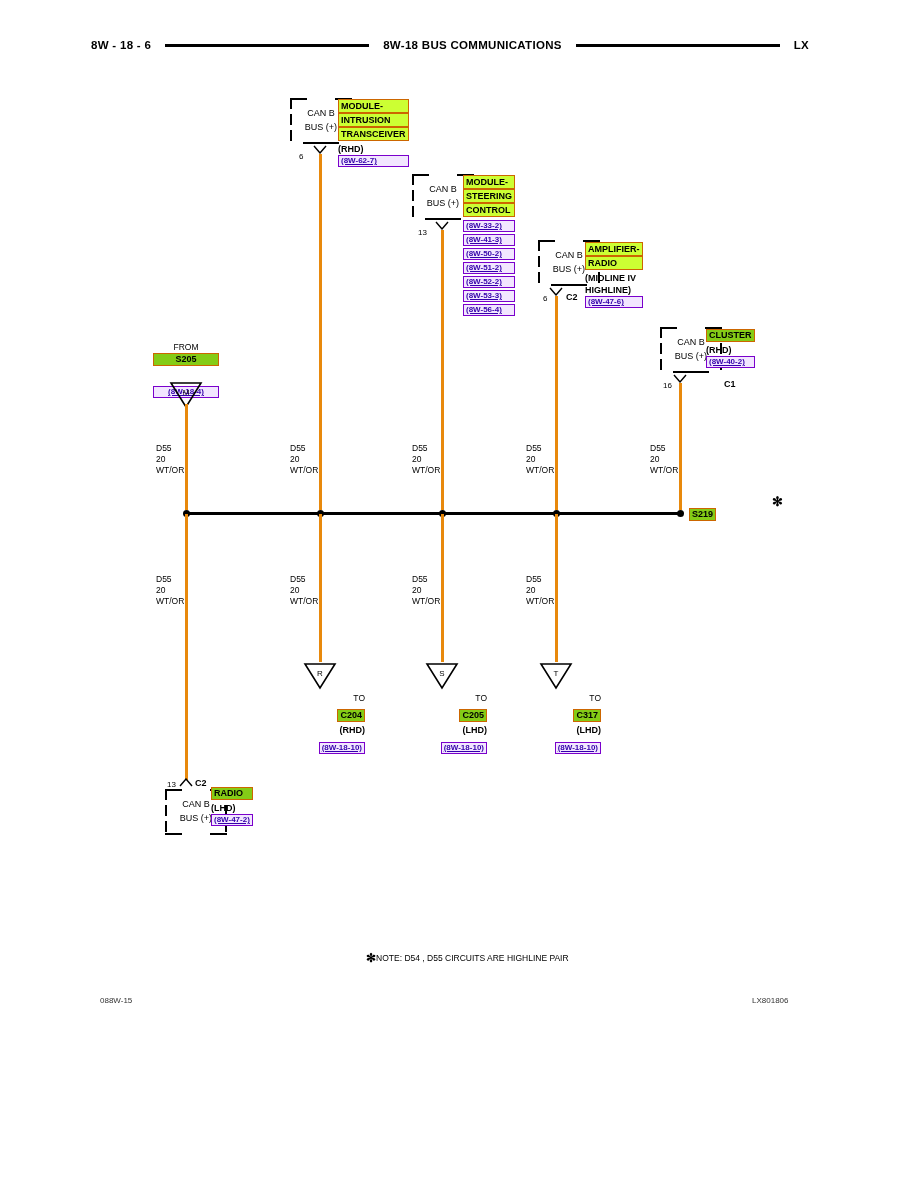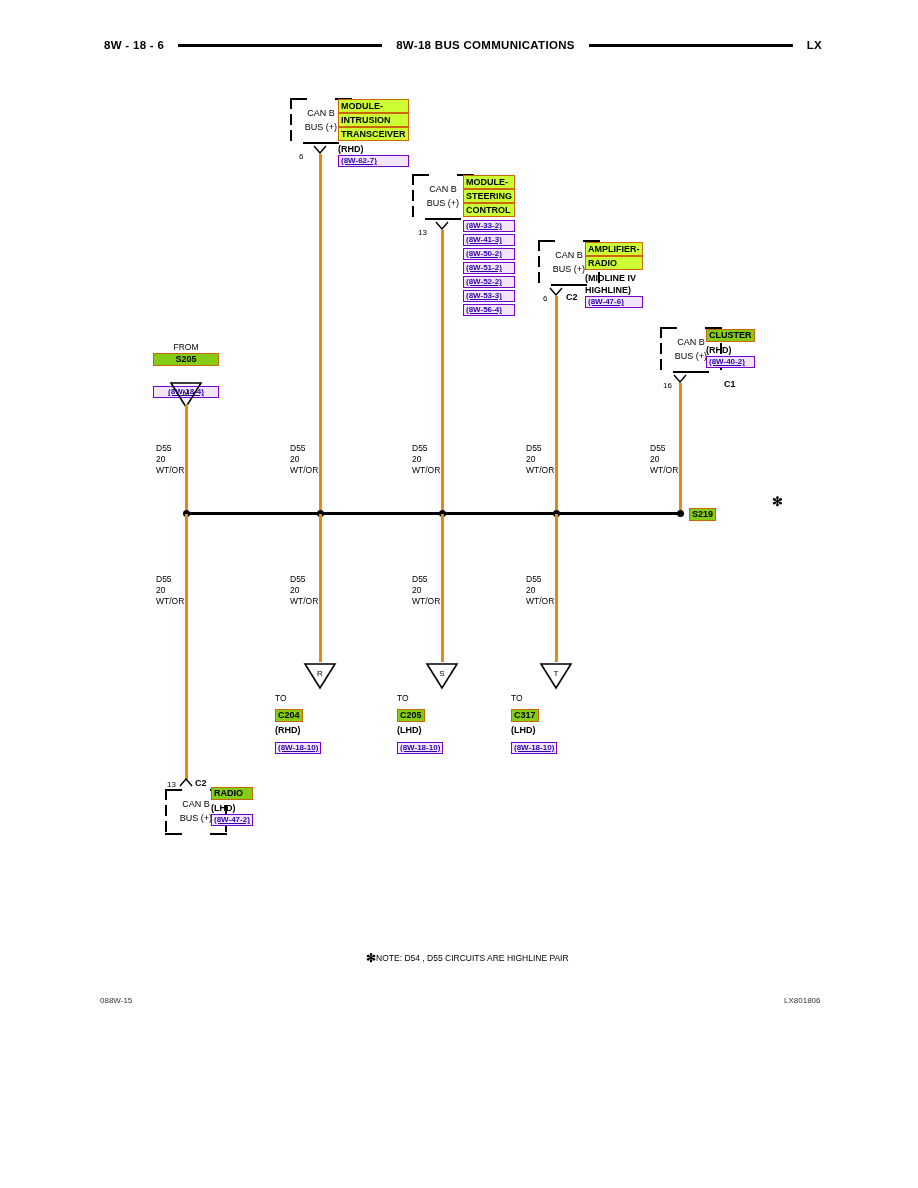--- a/index.html
+++ b/index.html
@@ -24,7 +24,7 @@
   
   .header {
     position: absolute;
-    left: 104px; top: 34px;
+    left: 91px; top: 34px;
     width: 718px; height: 22px;
     display: flex;
     align-items: center;

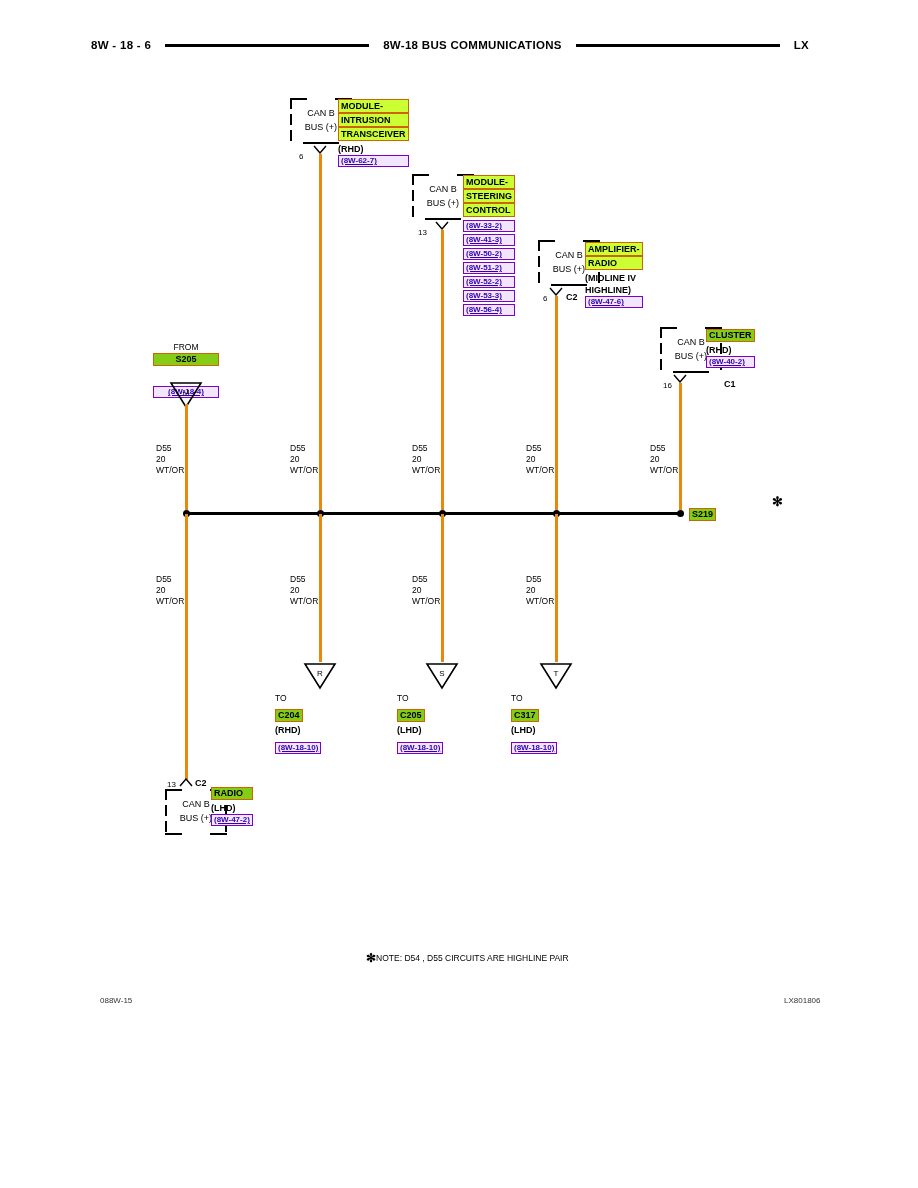--- a/index.html
+++ b/index.html
@@ -176,7 +176,7 @@
 
   .dest {
     position: absolute;
-    text-align: left;
+    text-align: right;
     width: 90px;
   }
   .dest .to {

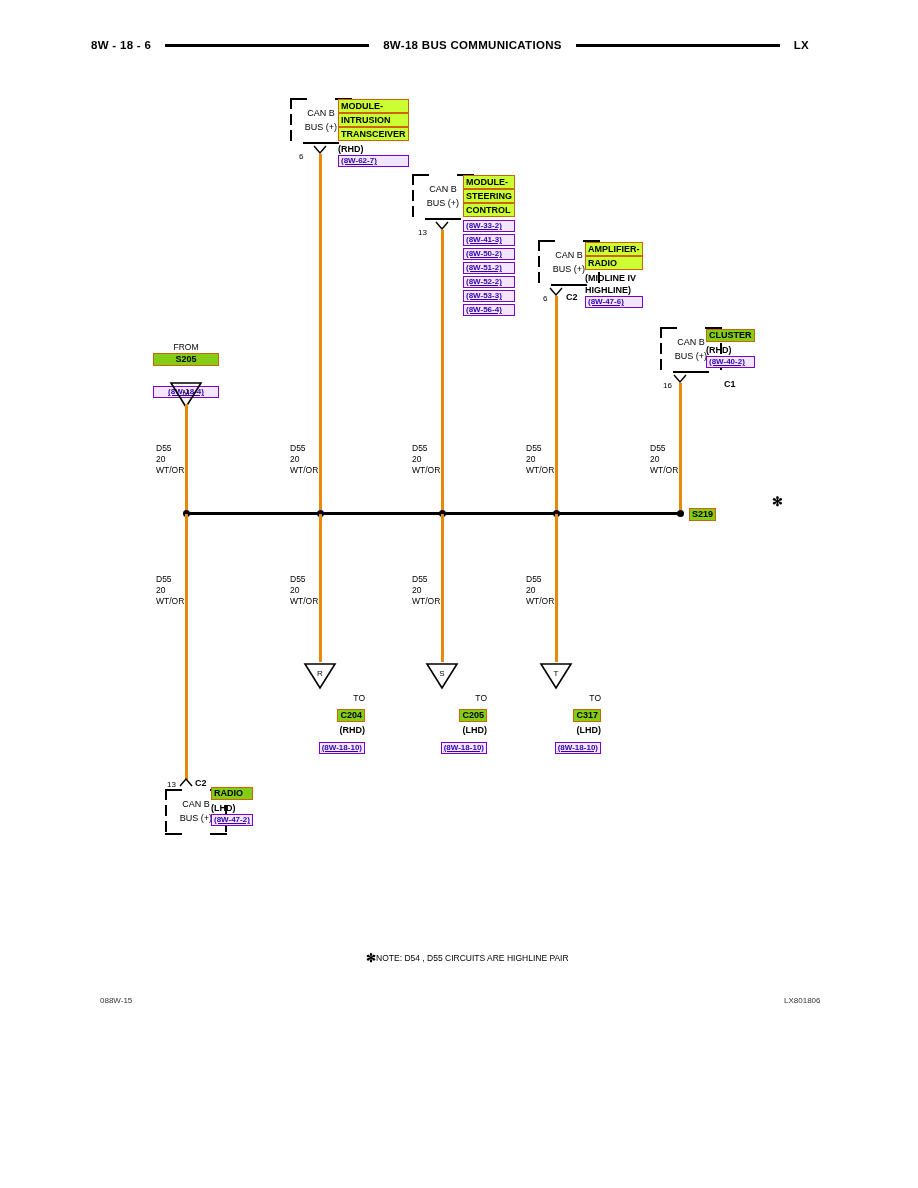--- a/index.html
+++ b/index.html
@@ -492,7 +492,7 @@
   </div>
 
   <span class="footer-left" style="left:100px; top:996px;">088W-15</span>
-  <span class="footer-right" style="left:784px; top:996px;">LX801806</span>
+  <span class="footer-right" style="left:752px; top:996px;">LX801806</span>
 
 </div>
 

